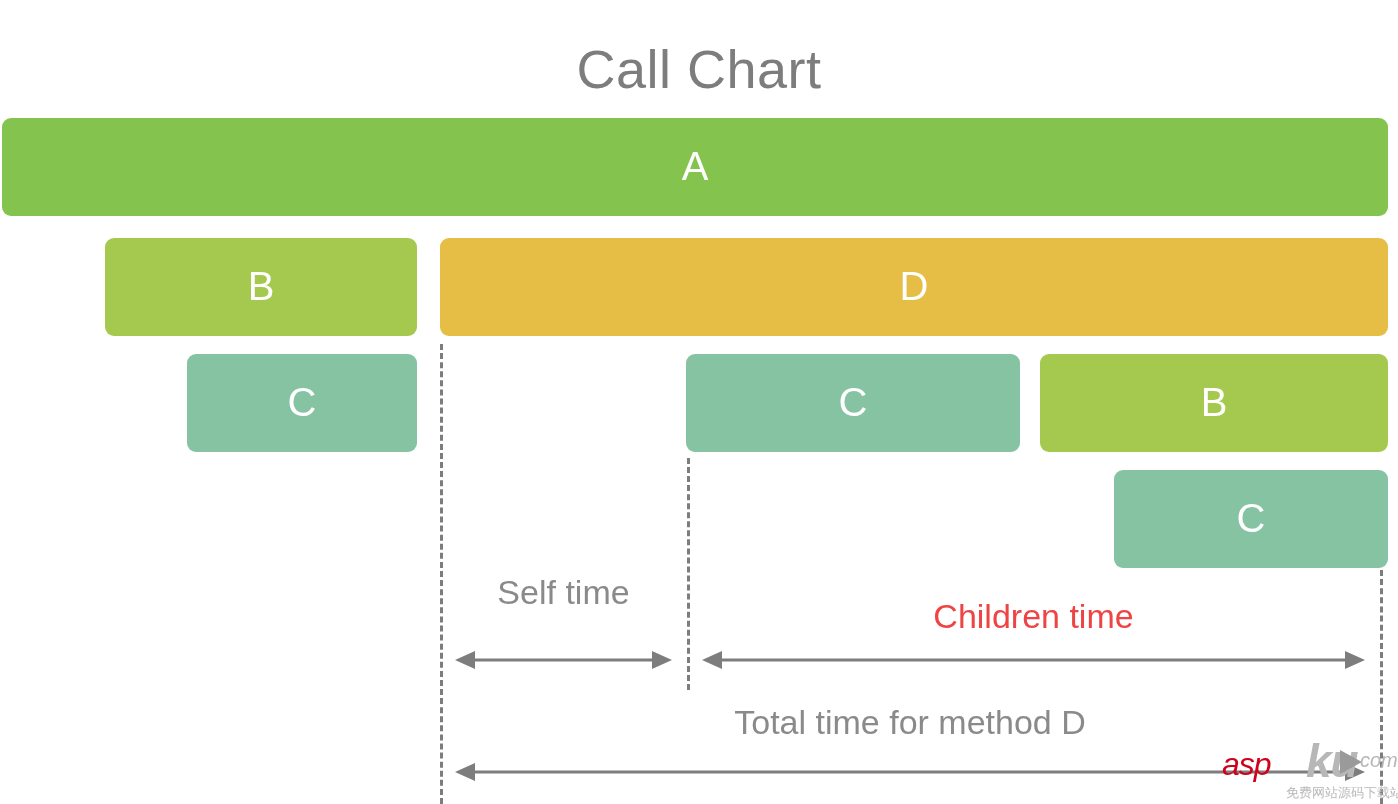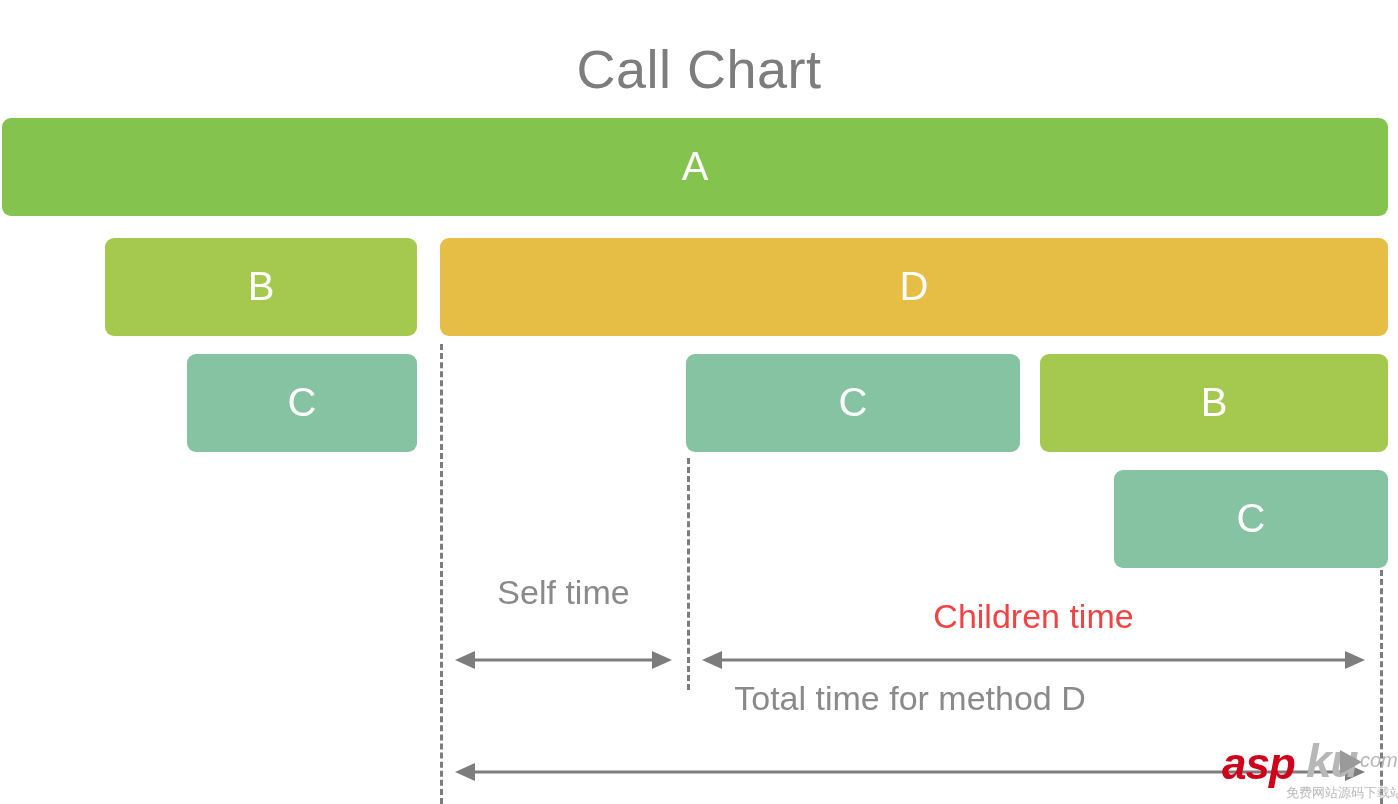--- a/index.html
+++ b/index.html
@@ -179,7 +179,7 @@
         <polygon points="0,12 20,3 20,21" fill="#7d7d7d"></polygon>
         <polygon points="663,12 643,3 643,21" fill="#7d7d7d"></polygon>
       </svg>
-      <div class="measure-label" style="left: 440px; top: 678px; width: 940px; color: rgb(138, 138, 138);">Total time for method D</div>
+      <div class="measure-label" style="left: 440px; top: 702px; width: 940px; color: rgb(138, 138, 138);">Total time for method D</div>
       <svg class="arrow-svg" width="910" height="24" viewBox="0 0 910 24" style="left: 455px; top: 760px;">
         <line x1="14" y1="12" x2="896" y2="12" stroke="#7d7d7d" stroke-width="3"></line>
         <polygon points="0,12 20,3 20,21" fill="#7d7d7d"></polygon>

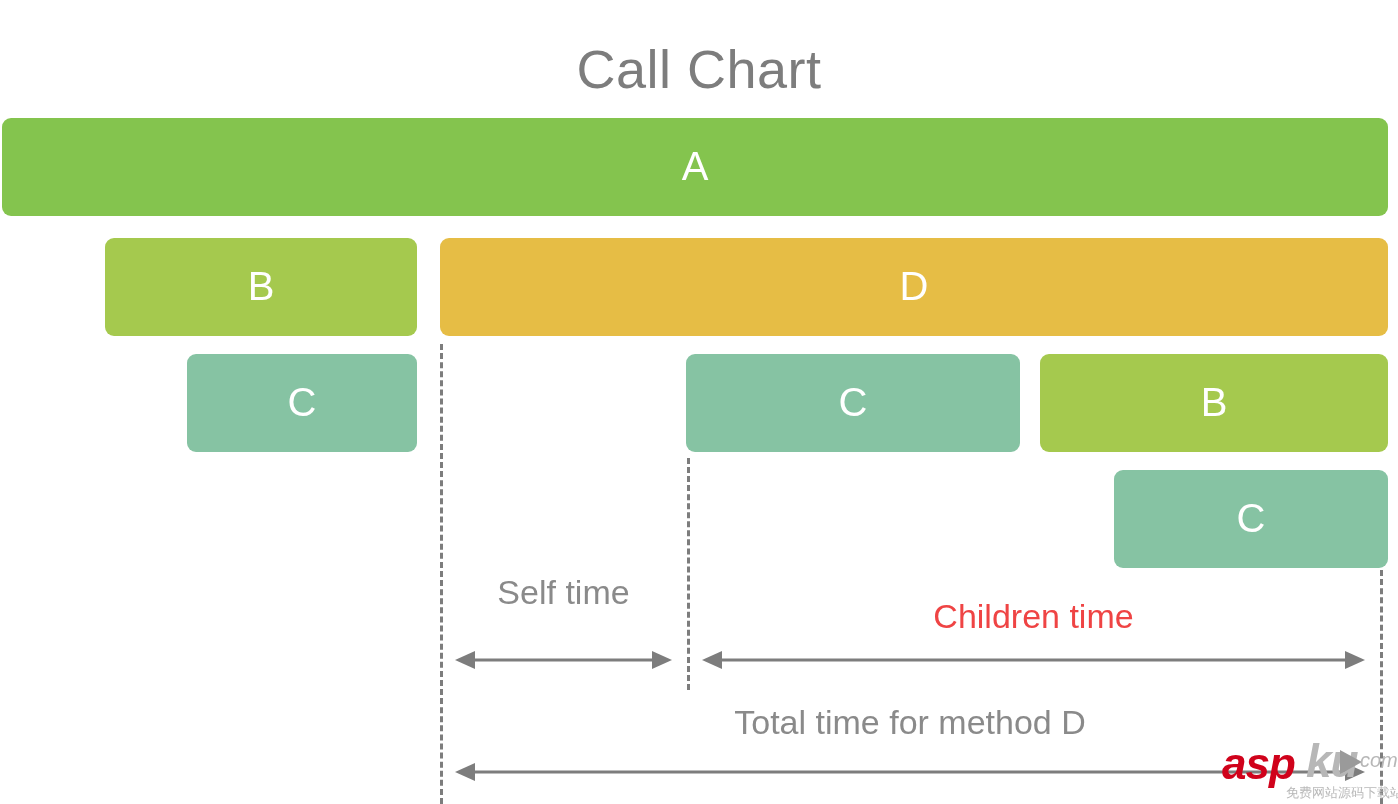--- a/index.html
+++ b/index.html
@@ -79,8 +79,8 @@
     left: 0px;
     top: 6px;
     font-family: "Liberation Sans", sans-serif;
-    font-size: 44px;
-    font-weight: bold;
+    font-size: 32px;
+    font-weight: normal;
     font-style: italic;
     color: #d0021b;
     letter-spacing: -1px;

